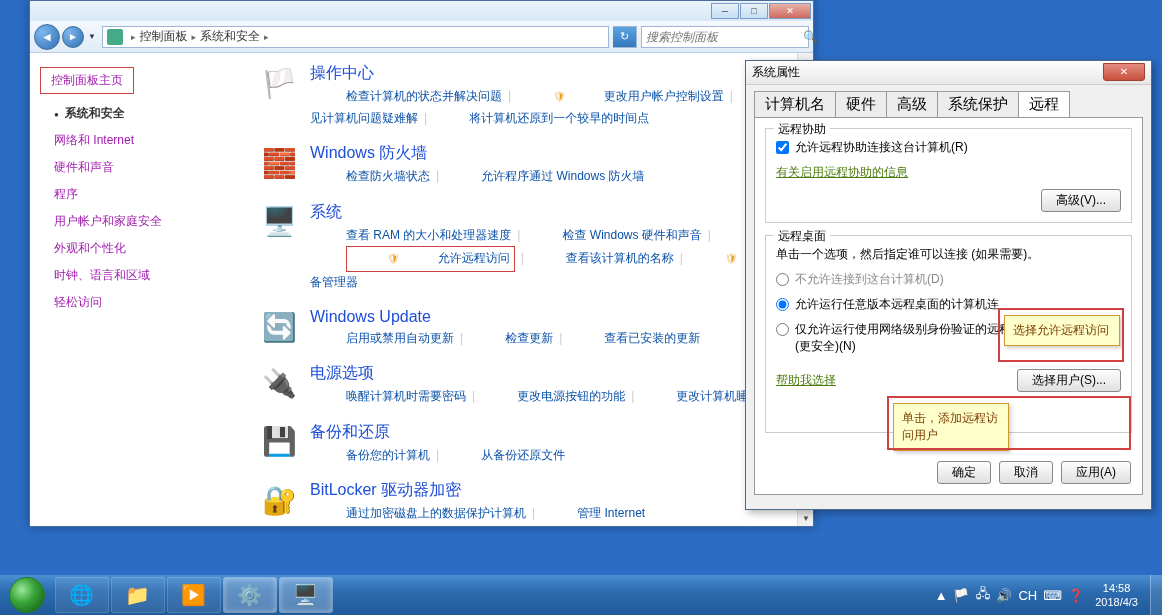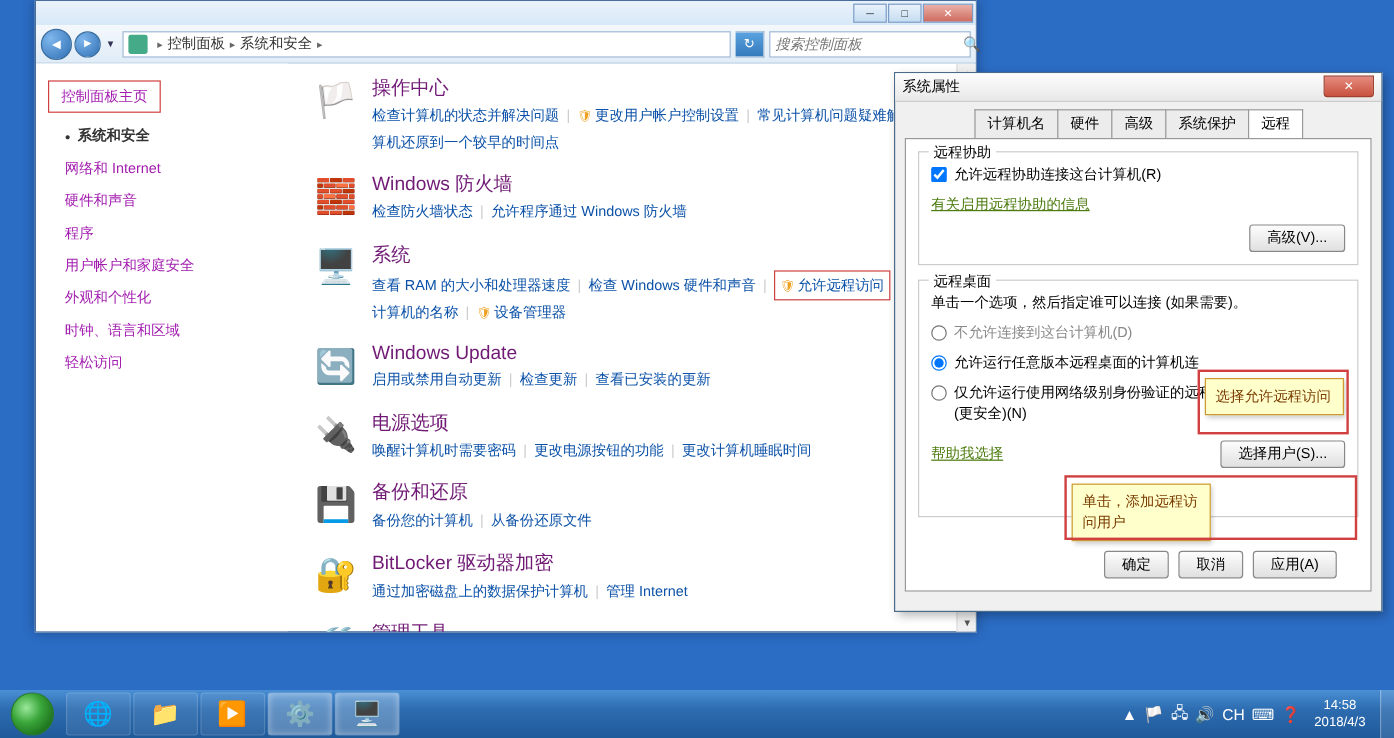--- a/index.html
+++ b/index.html
@@ -34,7 +34,7 @@
 .category { margin-bottom: 14px; display: flex; }
 .cat-icon { width: 40px; height: 40px; margin-right: 10px; flex-shrink: 0; display: flex; align-items: center; justify-content: center; font-size: 28px; }
 .cat-content { flex: 1; }
-.cat-title { color: #701a75; font-size: 16px; margin-bottom: 2px; cursor: pointer; }
+.cat-title { color: #1d4ed8; font-size: 16px; margin-bottom: 2px; cursor: pointer; }
 .cat-links { font-size: 12px; color: #0c52a8; line-height: 1.8; }
 .cat-links span { cursor: pointer; }
 .cat-links .divider { color: #ccc; margin: 0 6px; cursor: default; }

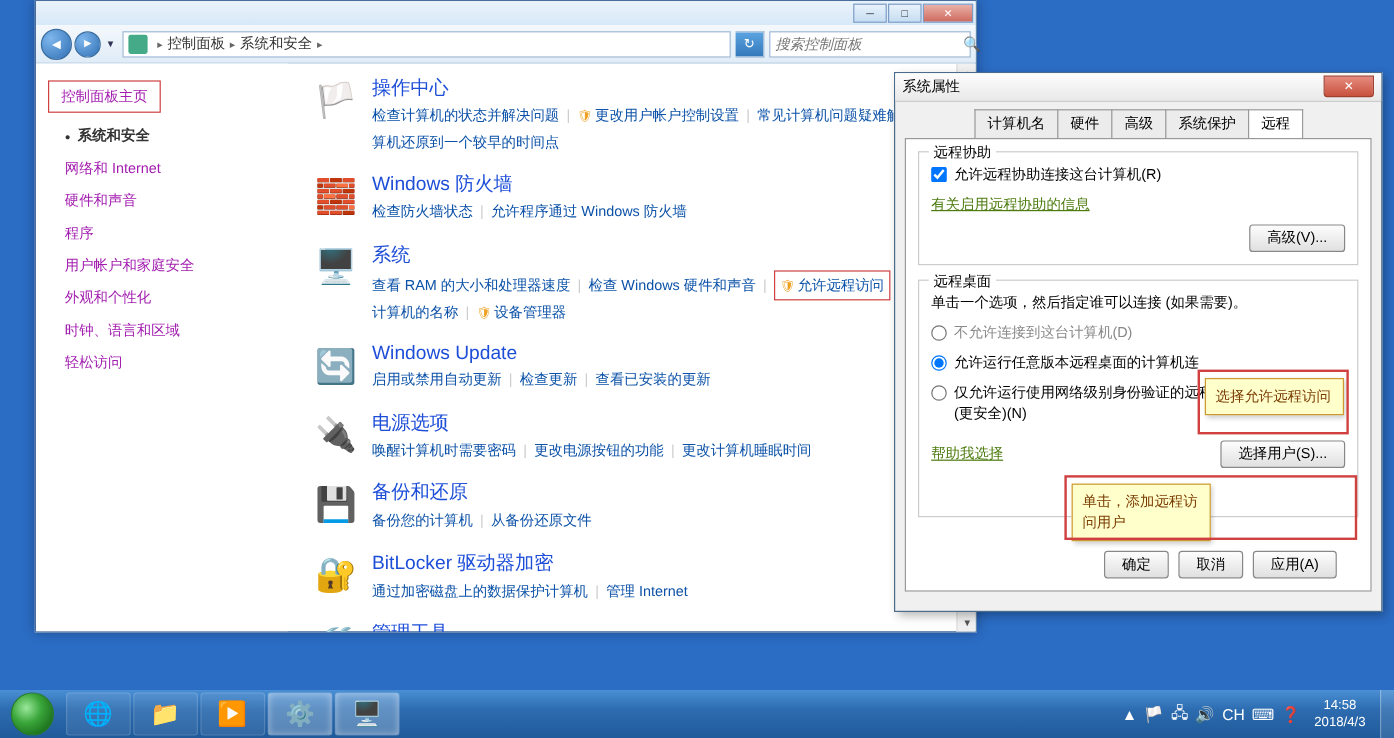--- a/index.html
+++ b/index.html
@@ -36,7 +36,7 @@
 .cat-content { flex: 1; }
 .cat-title { color: #1d4ed8; font-size: 16px; margin-bottom: 2px; cursor: pointer; }
 .cat-links { font-size: 12px; color: #0c52a8; line-height: 1.8; }
-.cat-links span { cursor: pointer; }
+.cat-links span { cursor: pointer; margin-left: 36px; }
 .cat-links .divider { color: #ccc; margin: 0 6px; cursor: default; }
 .shield { color: #f0a020; margin-right: 2px; font-size: 10px; }
 .remote-box { border: 1px solid #d04040; padding: 1px 4px; display: inline-block; }

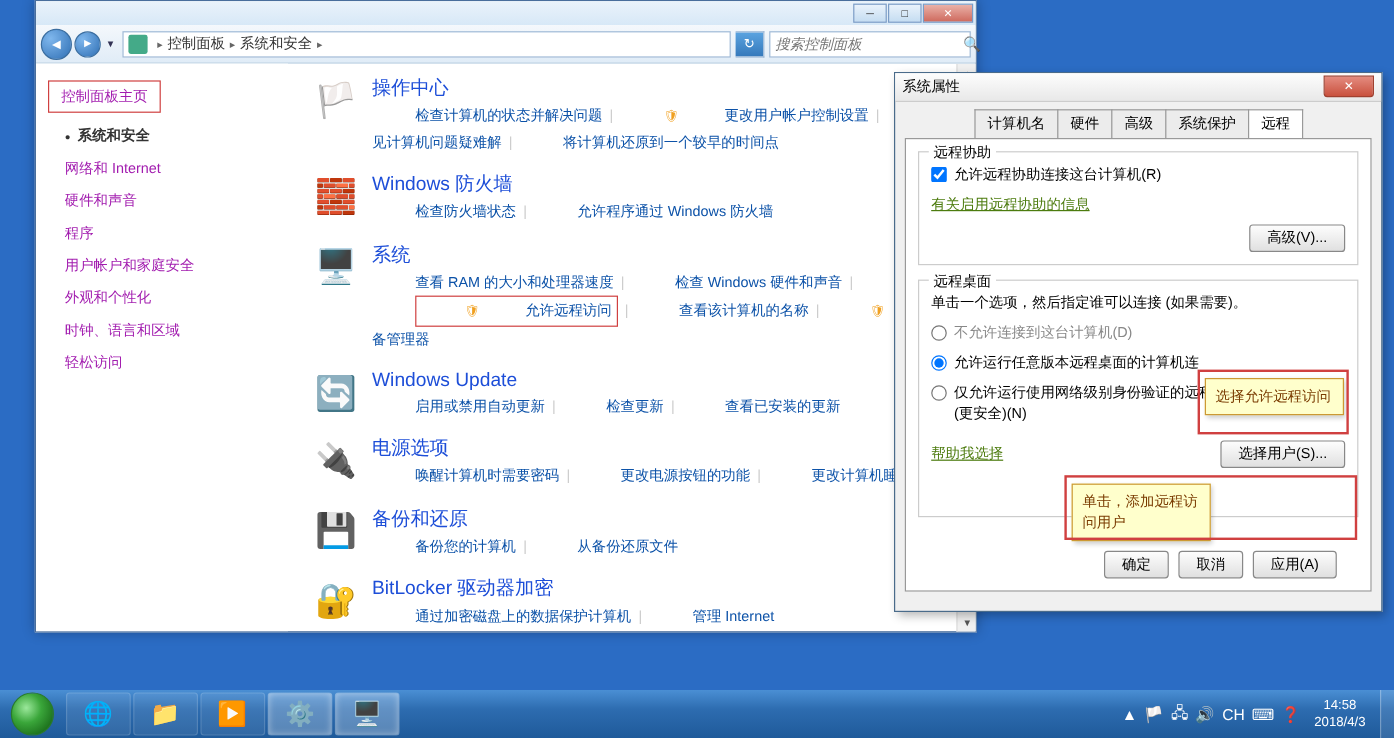--- a/index.html
+++ b/index.html
@@ -47,7 +47,7 @@
 .sysprops-title .spacer { flex: 1; }
 .sysprops-close { width: 42px; height: 18px; background: linear-gradient(to bottom, #e48b7f, #c9513e); color: #fff; border: 1px solid #a04030; display: flex; align-items: center; justify-content: center; font-size: 10px; cursor: pointer; border-radius: 0 0 3px 3px; margin-top: -2px; }
 
-.tabs { display: flex; padding: 6px 8px 0; font-size: 12px; position: relative; justify-content: center; }
+.tabs { display: flex; padding: 6px 8px 0; font-size: 15px; position: relative; }
 .tab { padding: 3px 10px; border: 1px solid #999; background: #ececec; margin-right: -1px; cursor: pointer; border-bottom: none; }
 .tab.active { background: #fff; position: relative; z-index: 2; }
 .tab-panel { margin: 0 8px 8px; background: #fff; border: 1px solid #999; padding: 10px; height: 378px; position: relative; }

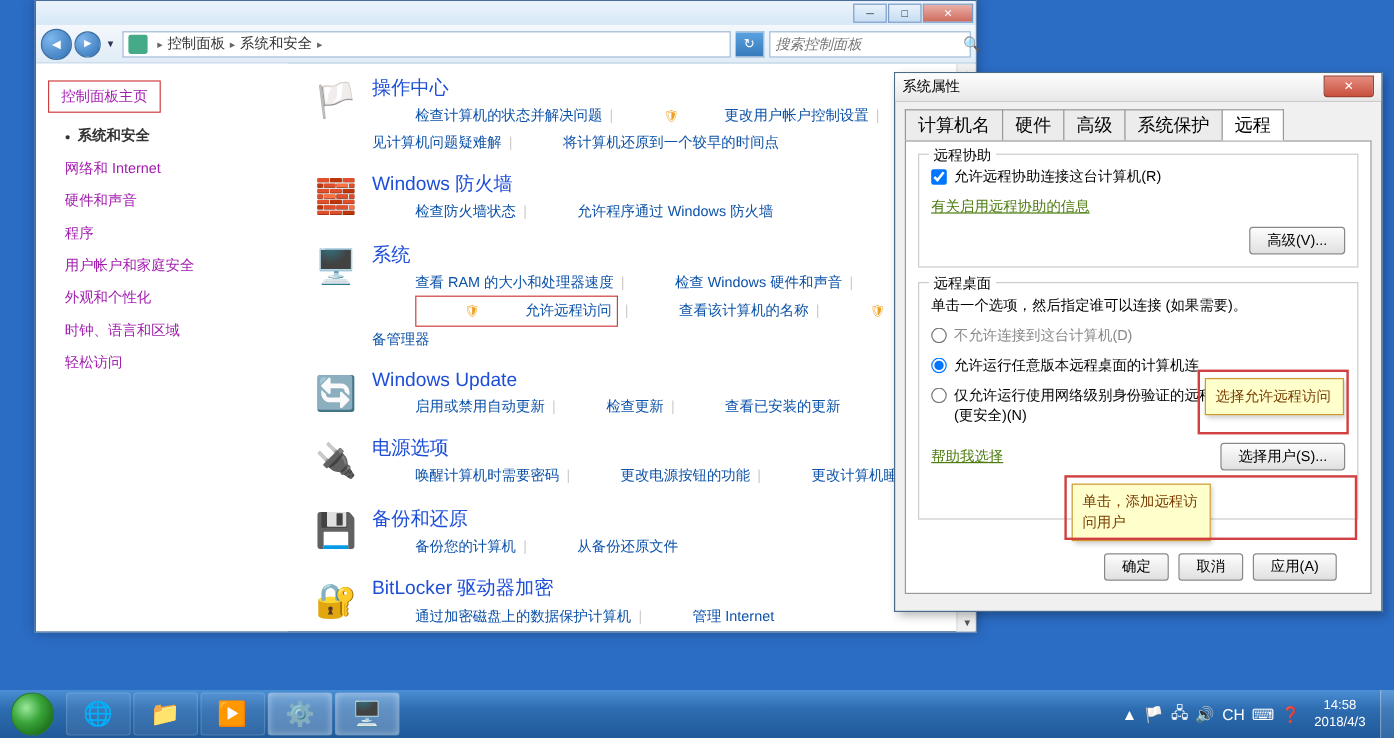--- a/index.html
+++ b/index.html
@@ -61,7 +61,7 @@
 .gb-btn-row { text-align: right; margin-top: 8px; }
 .gb-radio { margin-right: 6px; }
 
-.dlg-buttons { position: absolute; bottom: 10px; right: 28px; display: flex; gap: 8px; }
+.dlg-buttons { position: absolute; bottom: 10px; right: 11px; display: flex; gap: 8px; }
 
 .callout { position: absolute; background: #ffffcc; border: 1px solid #cc9933; padding: 6px 8px; font-size: 12px; color: #7a3b00; box-shadow: 2px 2px 4px rgba(0,0,0,0.2); }
 .red-box { border: 2px solid #d04040; position: absolute; pointer-events: none; }

